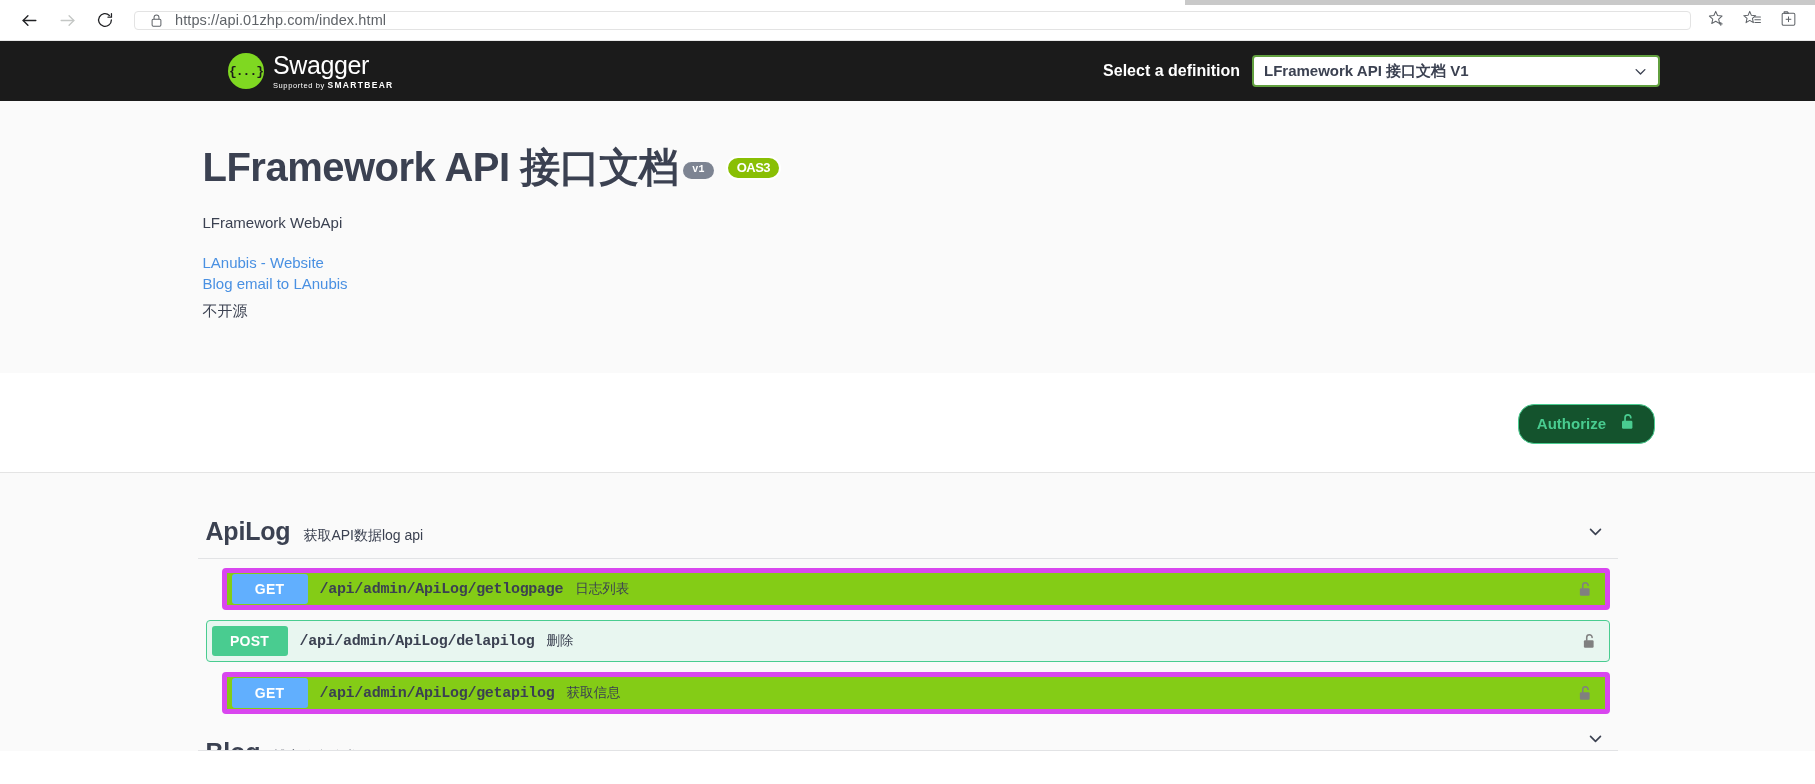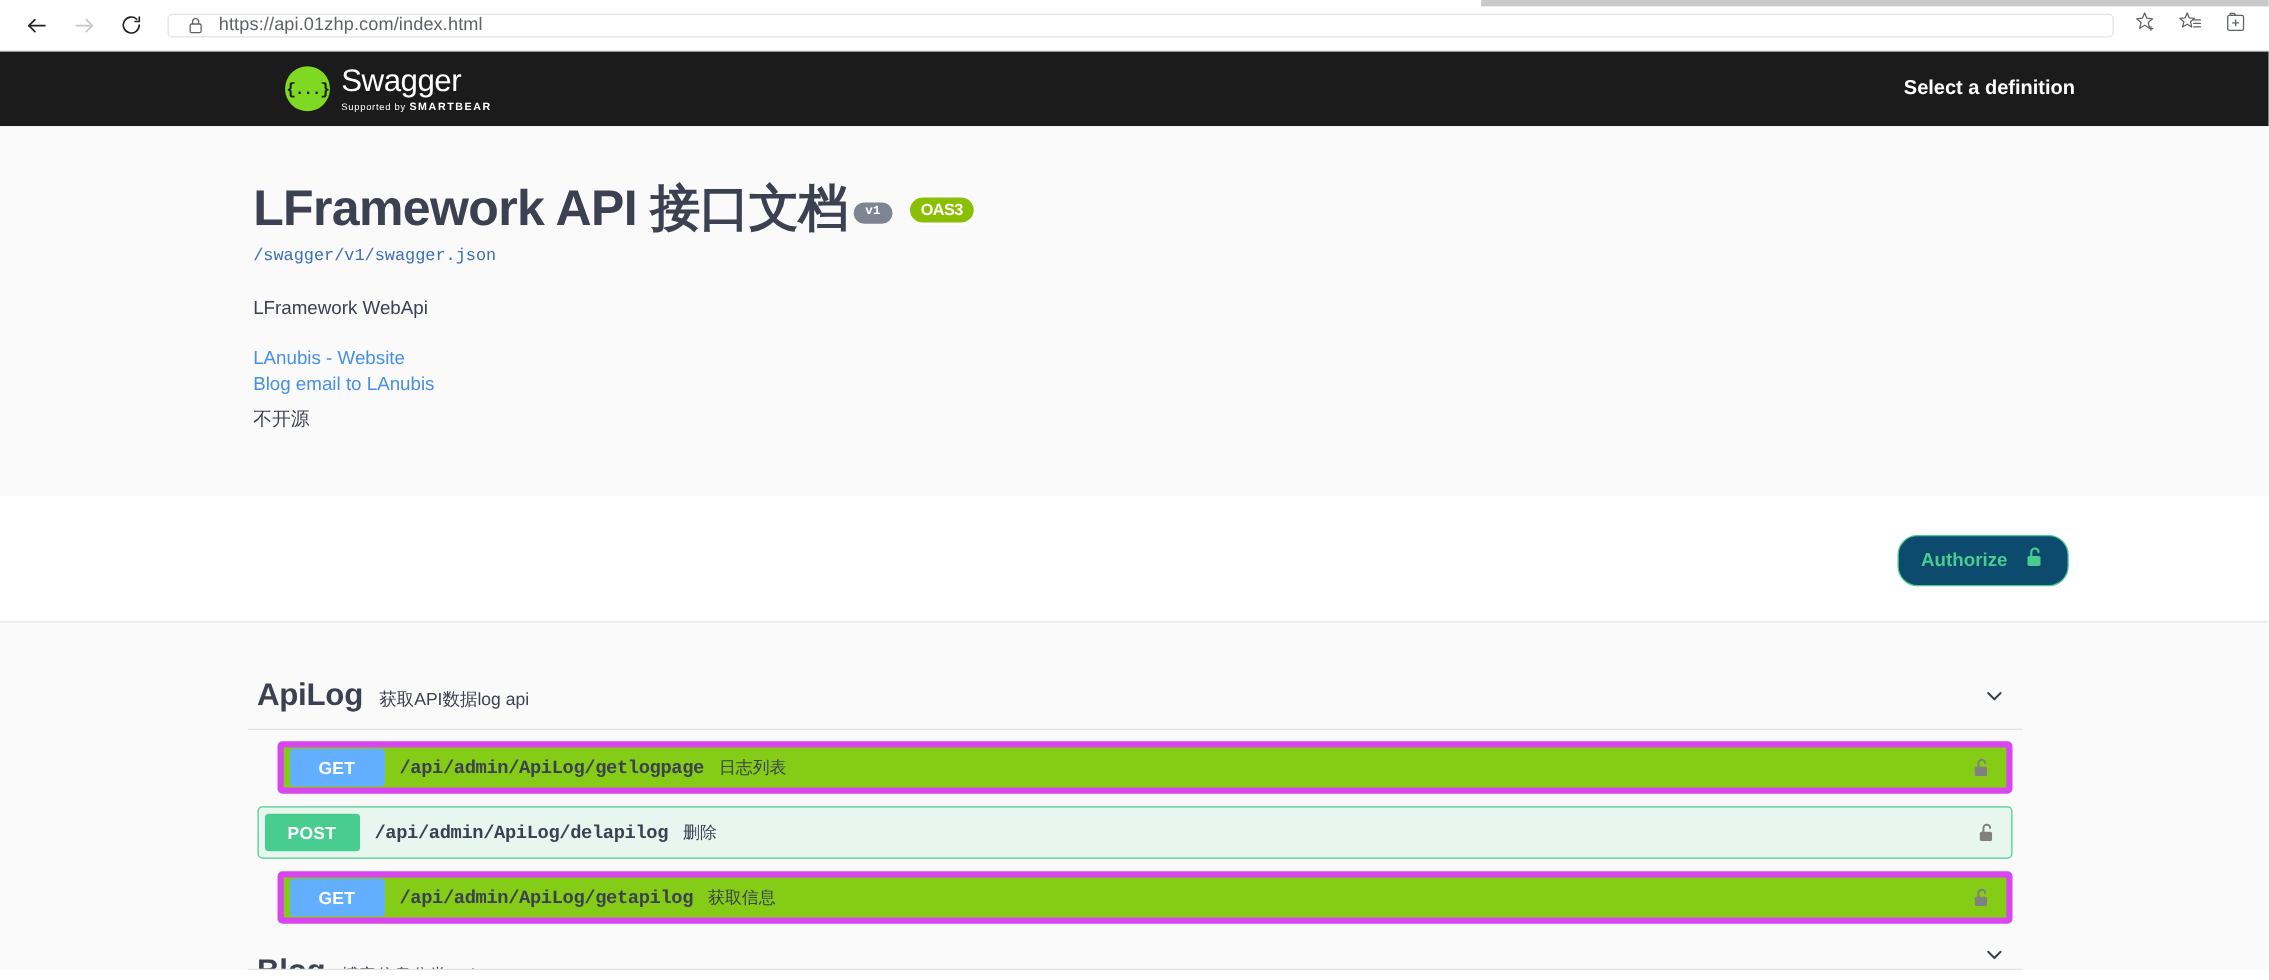--- a/index.html
+++ b/index.html
@@ -362,6 +362,14 @@
 
   <div class="topbar-right">
     <span class="select-label">Select a definition</span>
+    <div class="def-select">
+      <span>LFramework API 接口文档 V1</span>
+      <span class="chev">
+        <svg width="15" height="15" viewBox="0 0 24 24" fill="none" stroke="#3b4151" stroke-width="2.2" stroke-linecap="round" stroke-linejoin="round">
+          <polyline points="5 9 12 16 19 9"></polyline>
+        </svg>
+      </span>
+    </div>
   </div>
 </div>
 

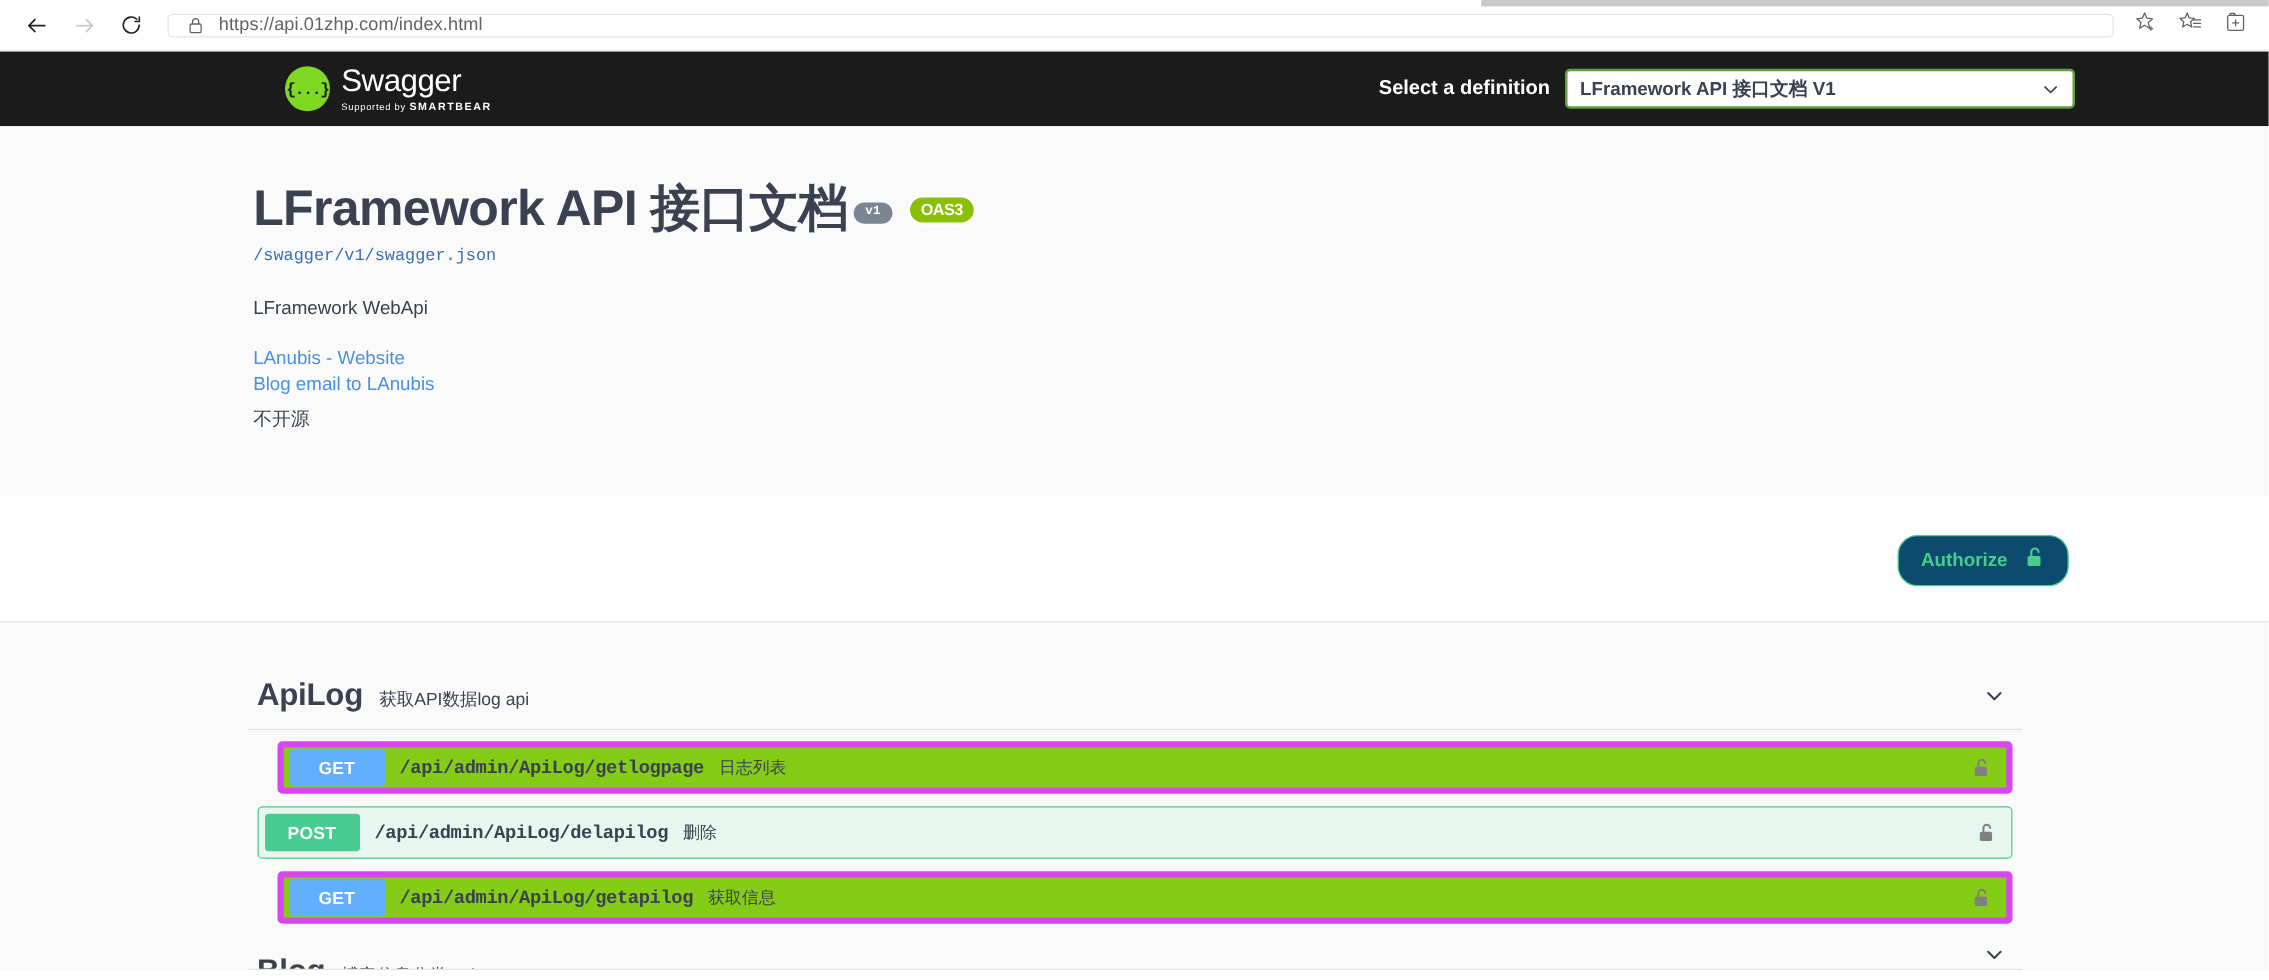--- a/index.html
+++ b/index.html
@@ -380,7 +380,6 @@
       <span class="badge-version">v1</span>
       <span class="badge-oas">OAS3</span>
     </h1>
-    <a class="json-link" href="#">/swagger/v1/swagger.json</a>
     <div class="desc-text">LFramework WebApi</div>
     <div class="contact-line">
       <a href="#">LAnubis - Website</a>

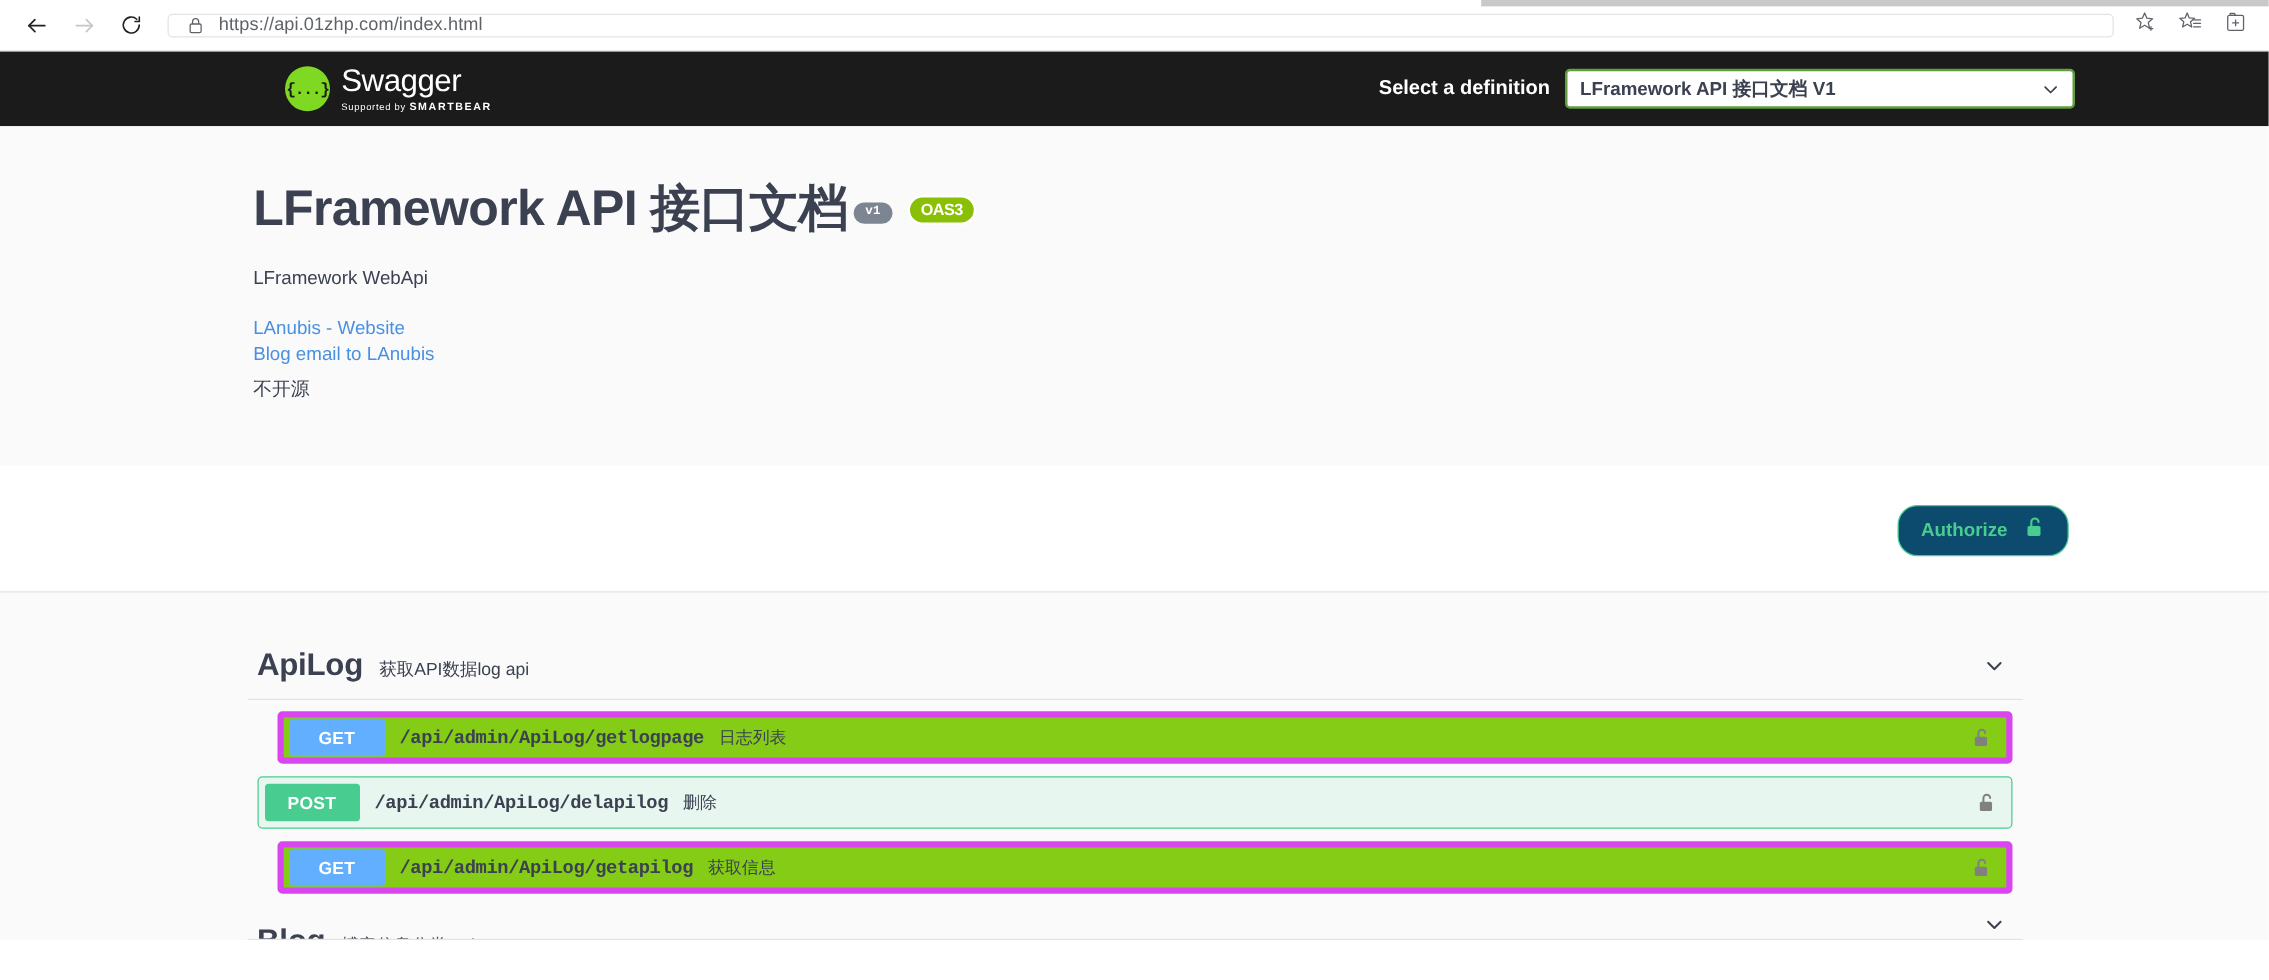--- a/index.html
+++ b/index.html
@@ -193,7 +193,7 @@
     display: flex; align-items: center; gap: 14px;
     border: 1px solid #49cc90;
     border-radius: 16px;
-    background: #0c4a6e;
+    background: #14532d;
     padding: 8px 18px;
     font-size: 15px;
     font-weight: bold;

